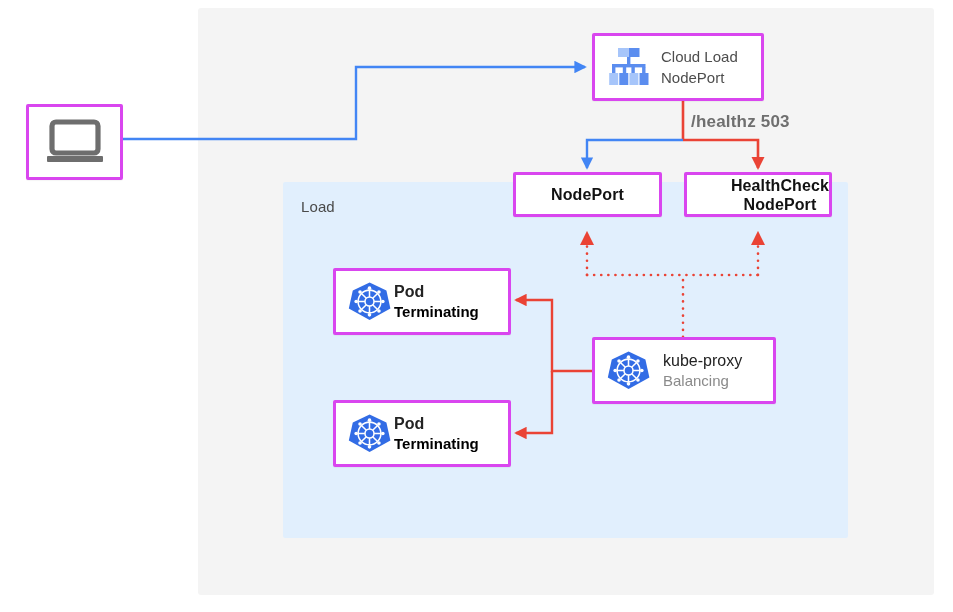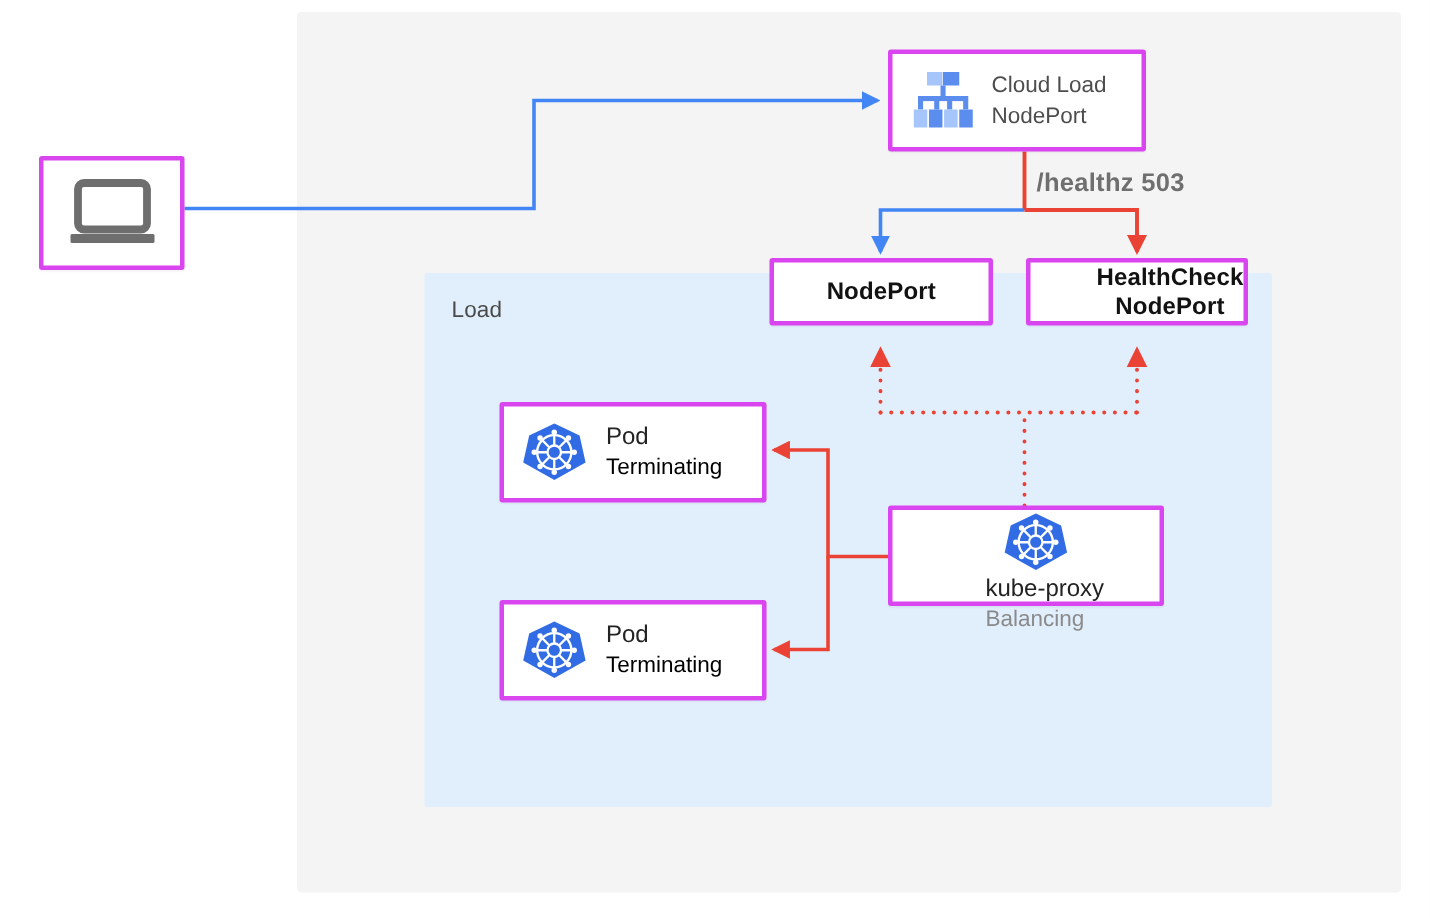--- a/index.html
+++ b/index.html
@@ -101,7 +101,7 @@
   .pod-box.p1 { top: 268px; }
   .pod-box.p2 { top: 400px; }
   .k8s-logo { width: 43px; height: 43px; flex: none; }
-  .pod-text { margin-left: 13px; }
+  .pod-text { margin-left: 3px; font-weight: bold; }
   .pod-title {
     font-size: 16px; line-height: 20px;
     color: #232323;

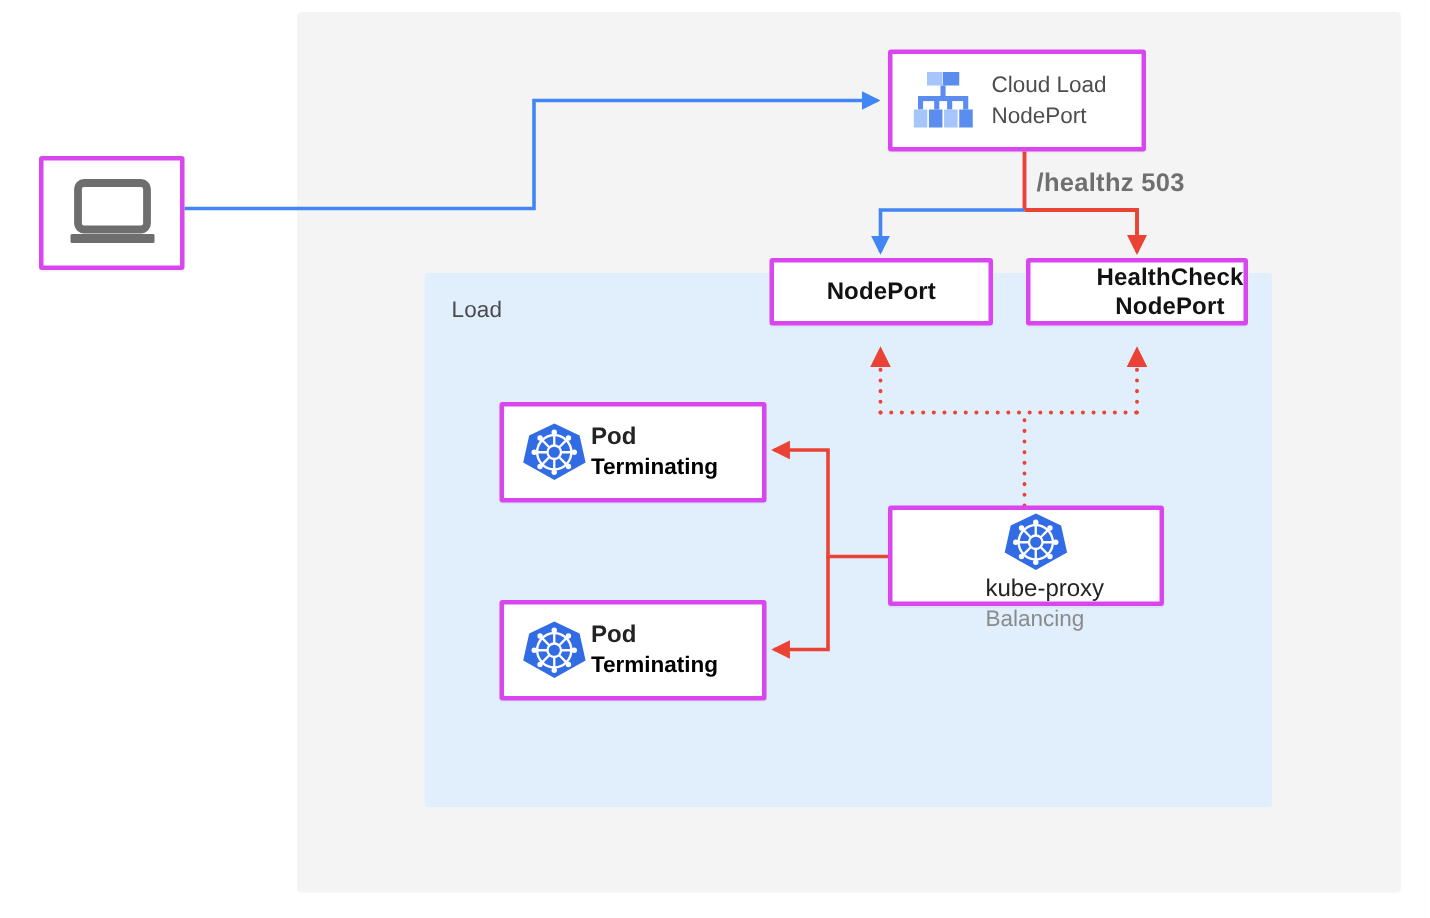--- a/index.html
+++ b/index.html
@@ -117,7 +117,6 @@
     width: 184px; height: 67px;
     display: flex; align-items: center;
     padding-left: 12px;
-    flex-direction: column;
   }
   .kp-text { margin-left: 13px; }
   .kp-title { font-size: 16px; line-height: 20px; color: #232323; }

